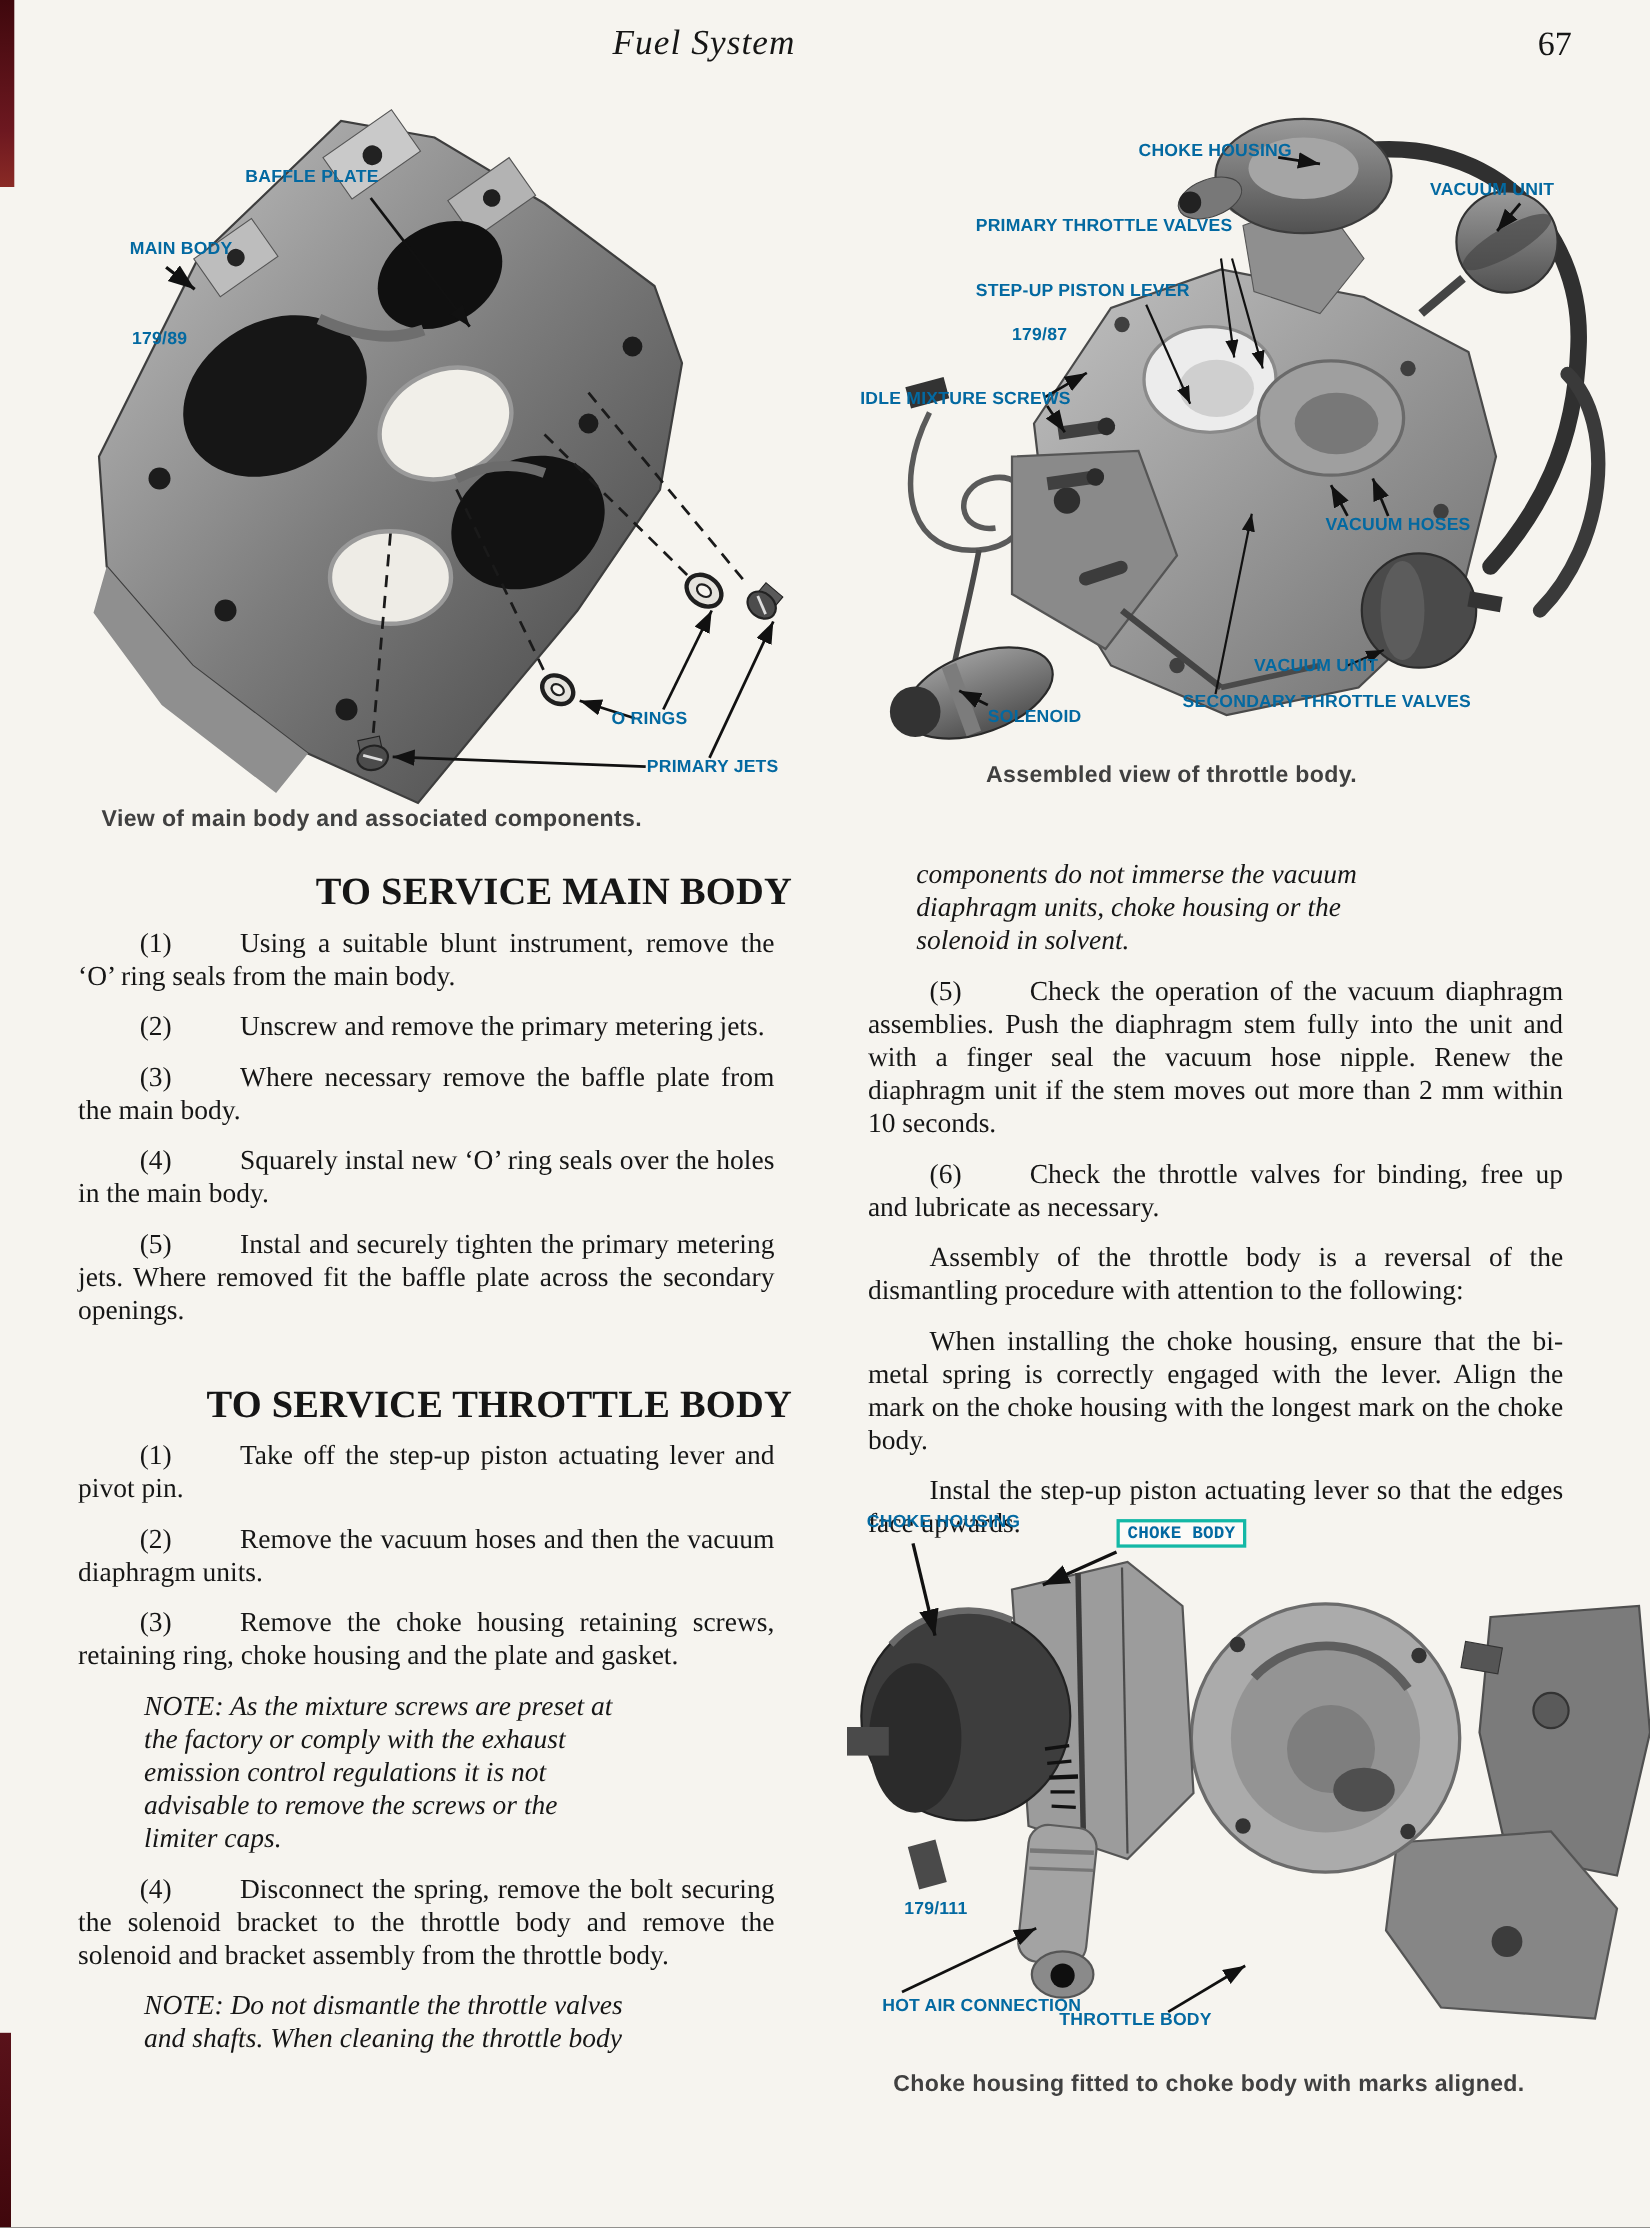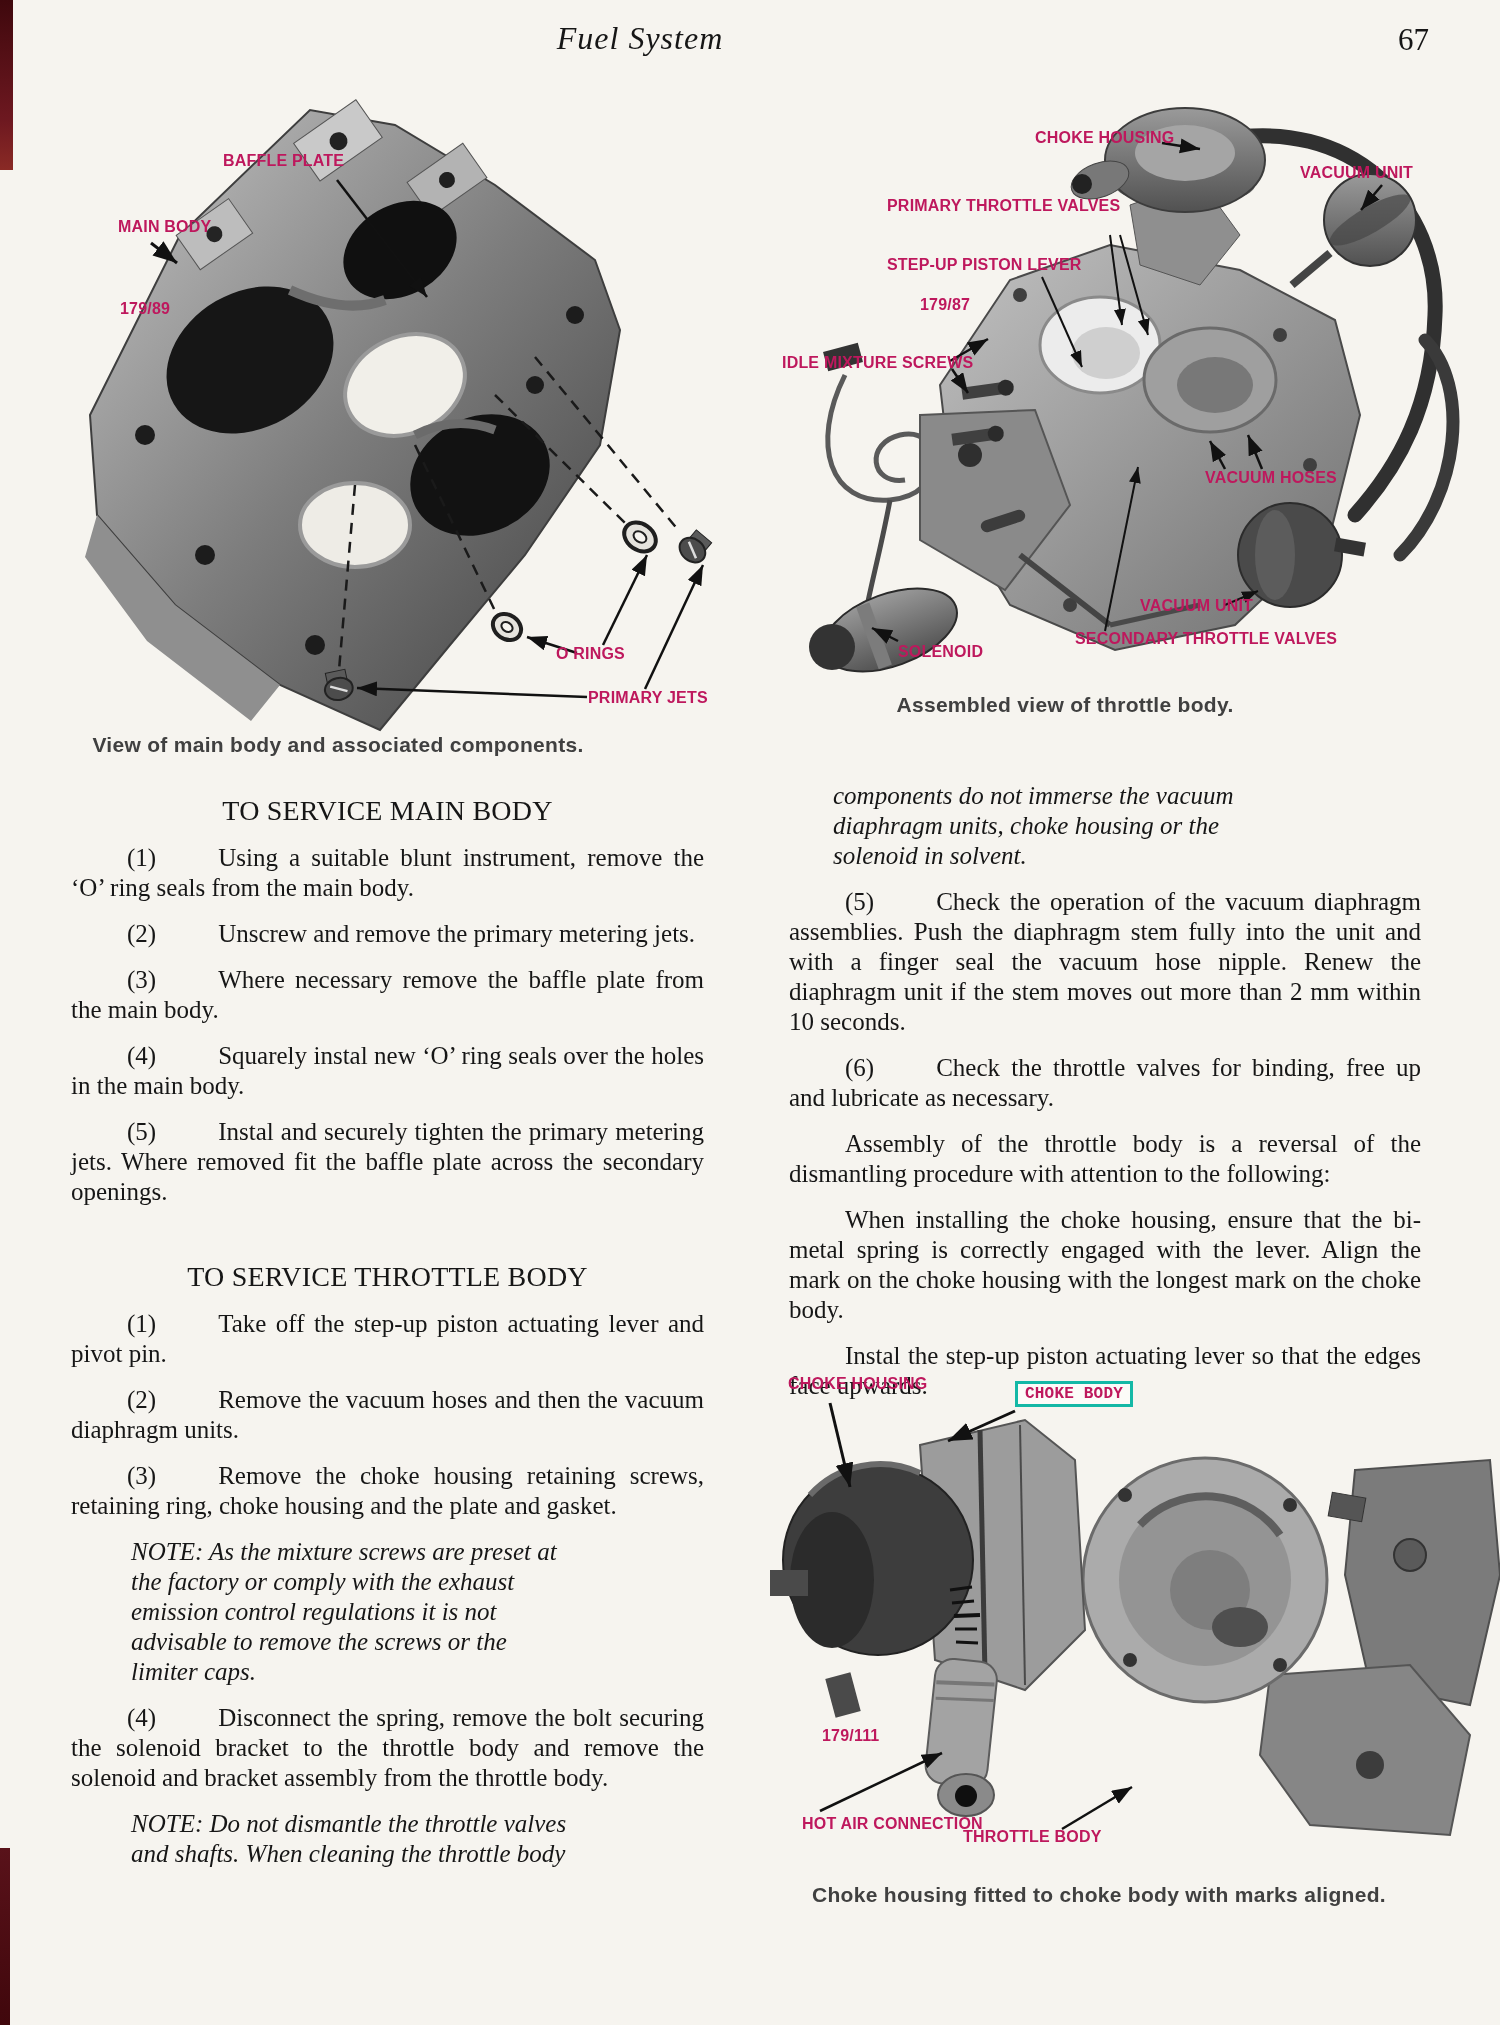--- a/index.html
+++ b/index.html
@@ -17,7 +17,7 @@
   
   .fig{position:absolute;}
   .flabel{position:absolute;font-family:"Liberation Sans",sans-serif;font-weight:bold;
-        font-size:16px;letter-spacing:.2px;color:#be185d;white-space:nowrap;}
+        font-size:16px;letter-spacing:.2px;color:#0369a1;white-space:nowrap;}
   .flabel.boxed{background:#fcfbf8;border:3px solid #14b8a6;padding:1px 7px;font-family:Liberation Mono, monospace;}
   .fcaption{position:absolute;left:0;width:100%;text-align:center;
         font-family:"Liberation Sans",sans-serif;font-weight:bold;font-size:21px;

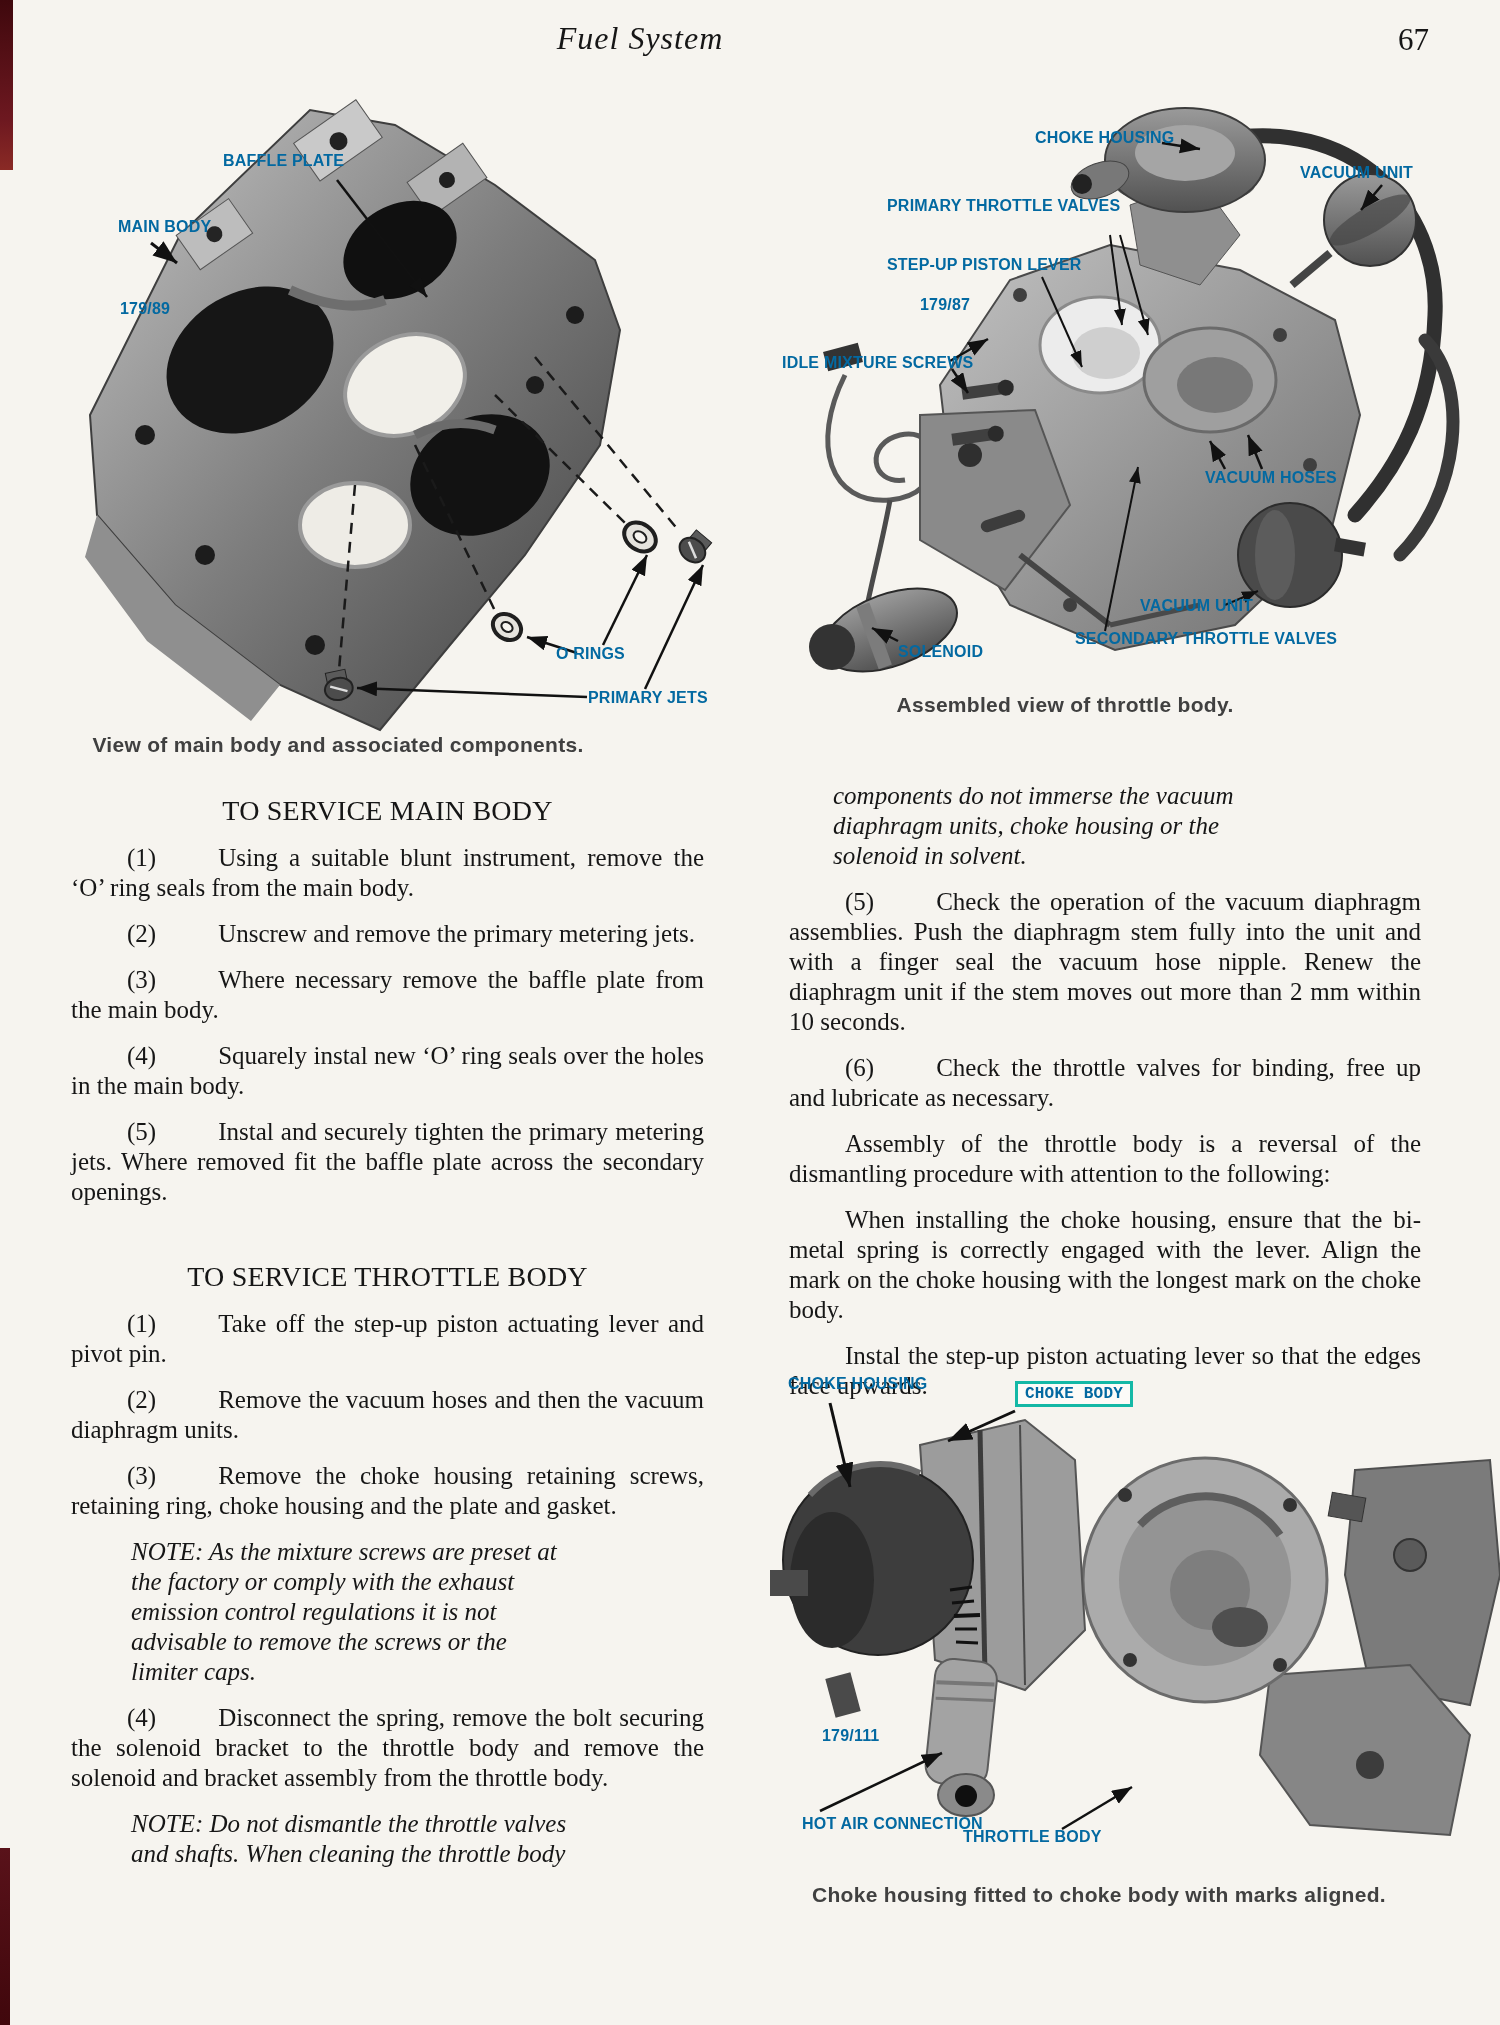--- a/index.html
+++ b/index.html
@@ -24,8 +24,8 @@
         letter-spacing:.3px;color:#404040;}
   
   .col{position:absolute;font-size:25px;line-height:30px;text-align:justify;}
-  .col h2{font-size:28px;line-height:32px;margin:0 0 9px 0;font-weight:normal;
-        text-align:center;letter-spacing:.2px;}
+  .col h2{font-size:35px;line-height:32px;margin:0 0 9px 0;font-weight:bold;
+        text-align:right;letter-spacing:.2px;}
   .col h2.gap{margin-top:54px;}
   .col p{margin:16px;}
   p.step{text-indent:56px;}

